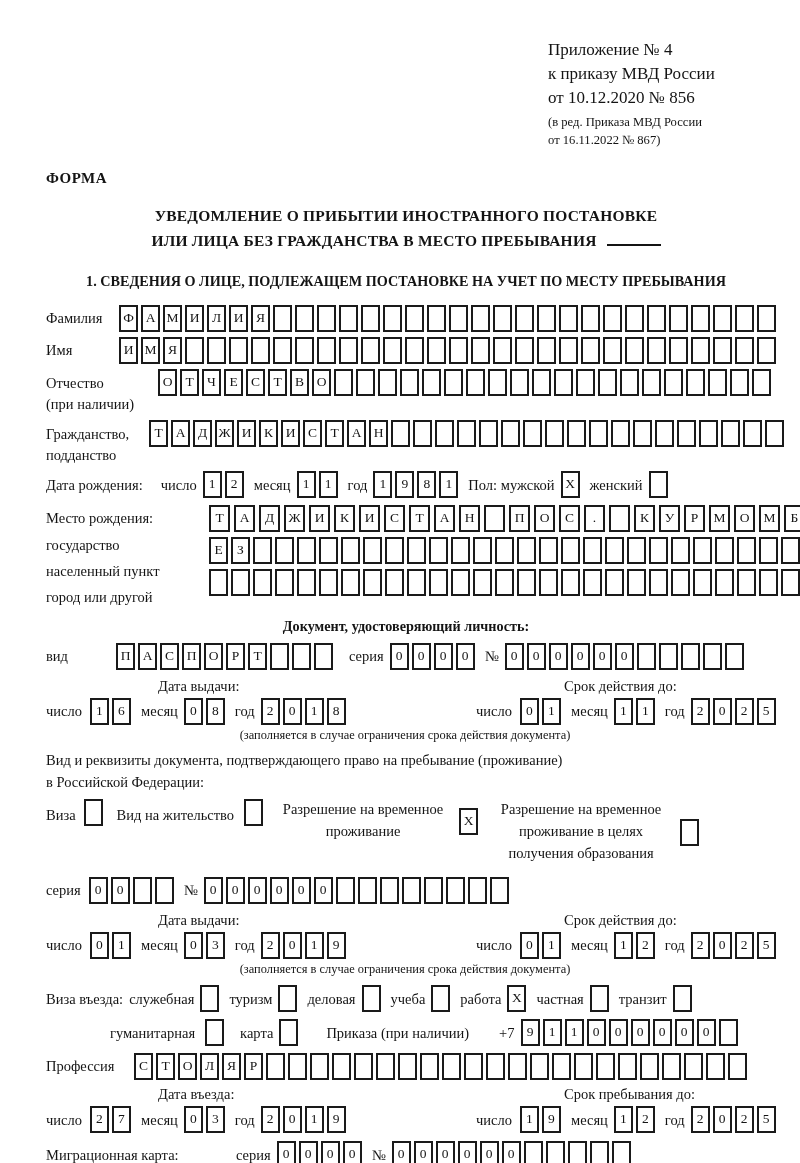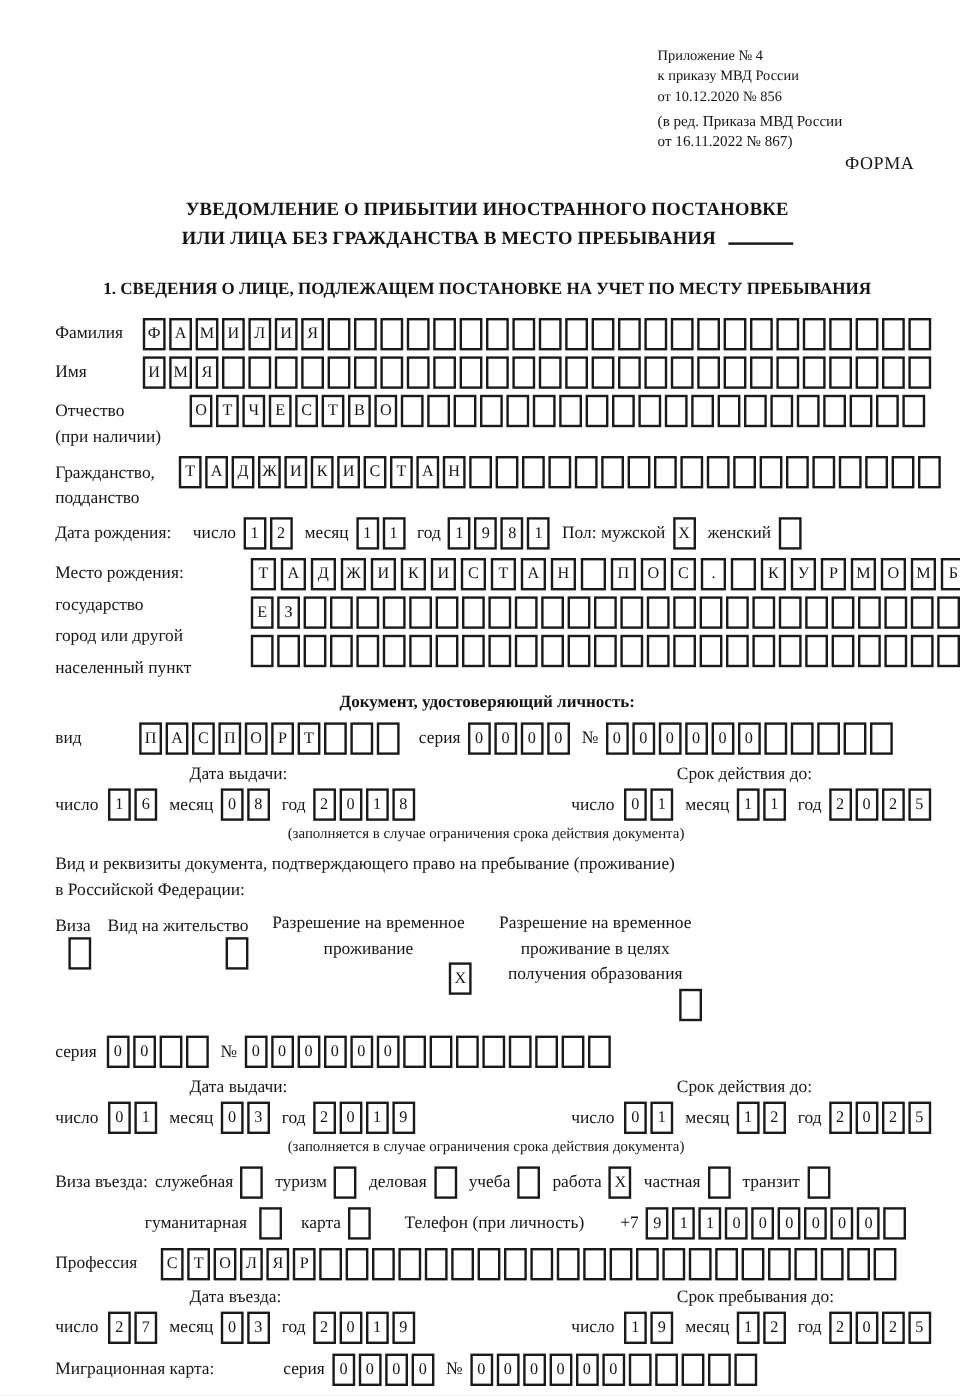--- a/index.html
+++ b/index.html
@@ -7,7 +7,7 @@
         padding:38px 34px 0 46px;background:#ffffff;color:#141414;
         font-family:"Liberation Serif","DejaVu Serif",serif;font-size:14.5px;line-height:1.25;overflow:hidden;}
 
-  .hdr-note{margin-left:auto;width:218px;font-size:12px;line-height:1.42;}
+  .hdr-note{margin-left:auto;width:218px;font-size:17px;line-height:1.42;}
   .hdr-note2{margin-left:auto;width:218px;font-size:12.6px;line-height:1.38;margin-top:4px;}
   .forma{text-align:right;font-weight:normal;font-size:15px;letter-spacing:.5px;padding-right:4px;}
   .title{text-align:center;font-weight:bold;font-size:15.5px;margin-top:16px;line-height:1.6;letter-spacing:.2px;}

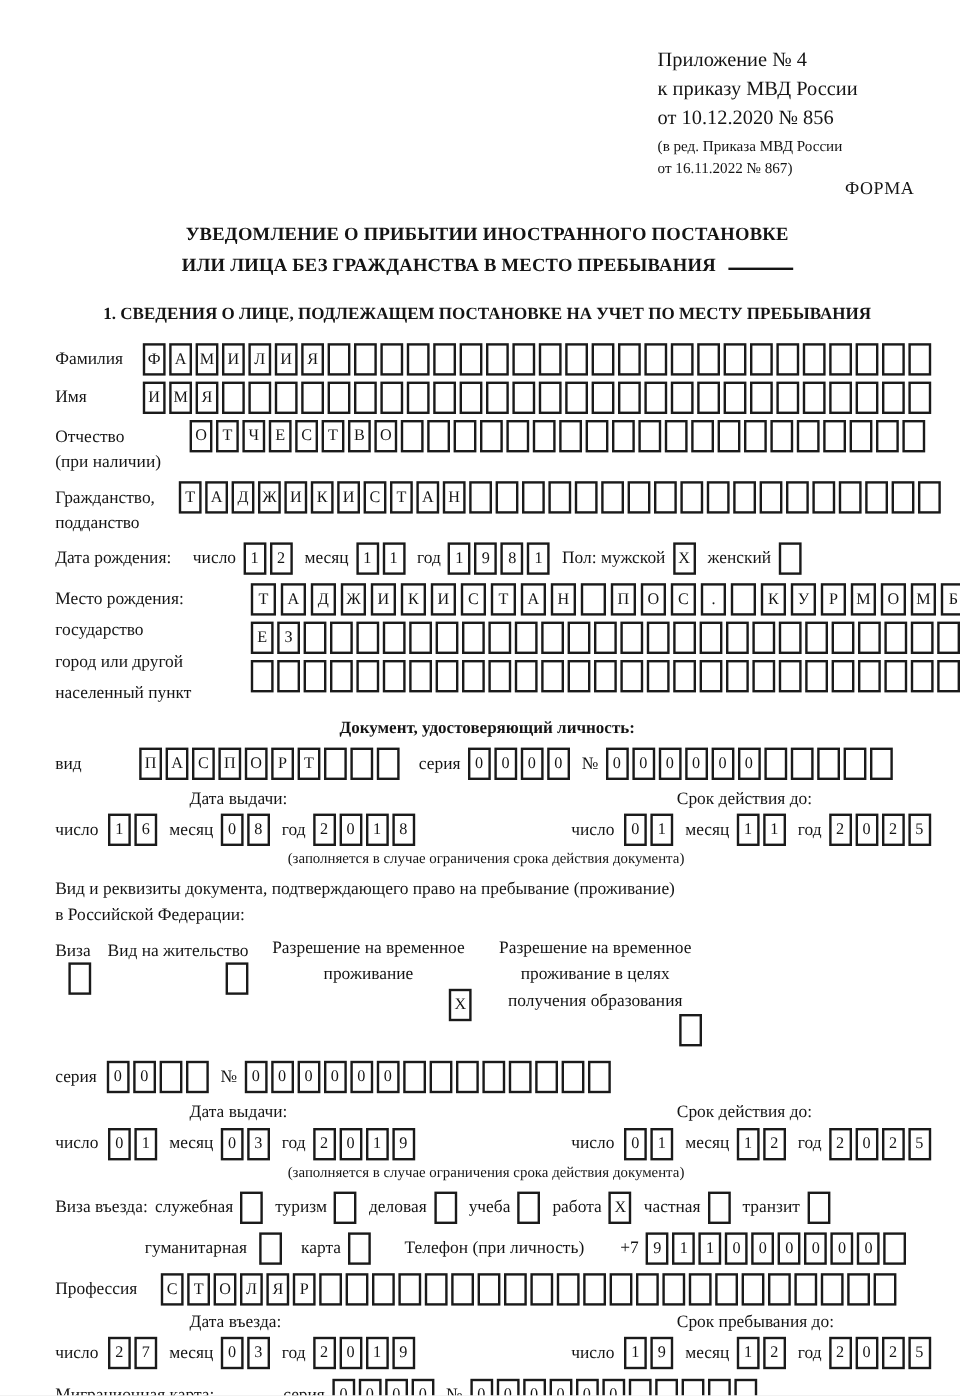--- a/index.html
+++ b/index.html
@@ -9,7 +9,7 @@
 
   .hdr-note{margin-left:auto;width:218px;font-size:17px;line-height:1.42;}
   .hdr-note2{margin-left:auto;width:218px;font-size:12.6px;line-height:1.38;margin-top:4px;}
-  .forma{text-align:right;font-weight:normal;font-size:15px;letter-spacing:.5px;padding-right:4px;}
+  .forma{font-weight:bold;font-size:15px;margin-top:20px;letter-spacing:.5px;padding-right:4px;}
   .title{text-align:center;font-weight:bold;font-size:15.5px;margin-top:16px;line-height:1.6;letter-spacing:.2px;}
   .title .blank{display:inline-block;width:54px;border-bottom:2.5px solid #141414;height:.95em;margin-left:10px;}
   .sec-heading{font-weight:bold;font-size:14.2px;text-align:center;margin-top:20px;margin-bottom:14px;}

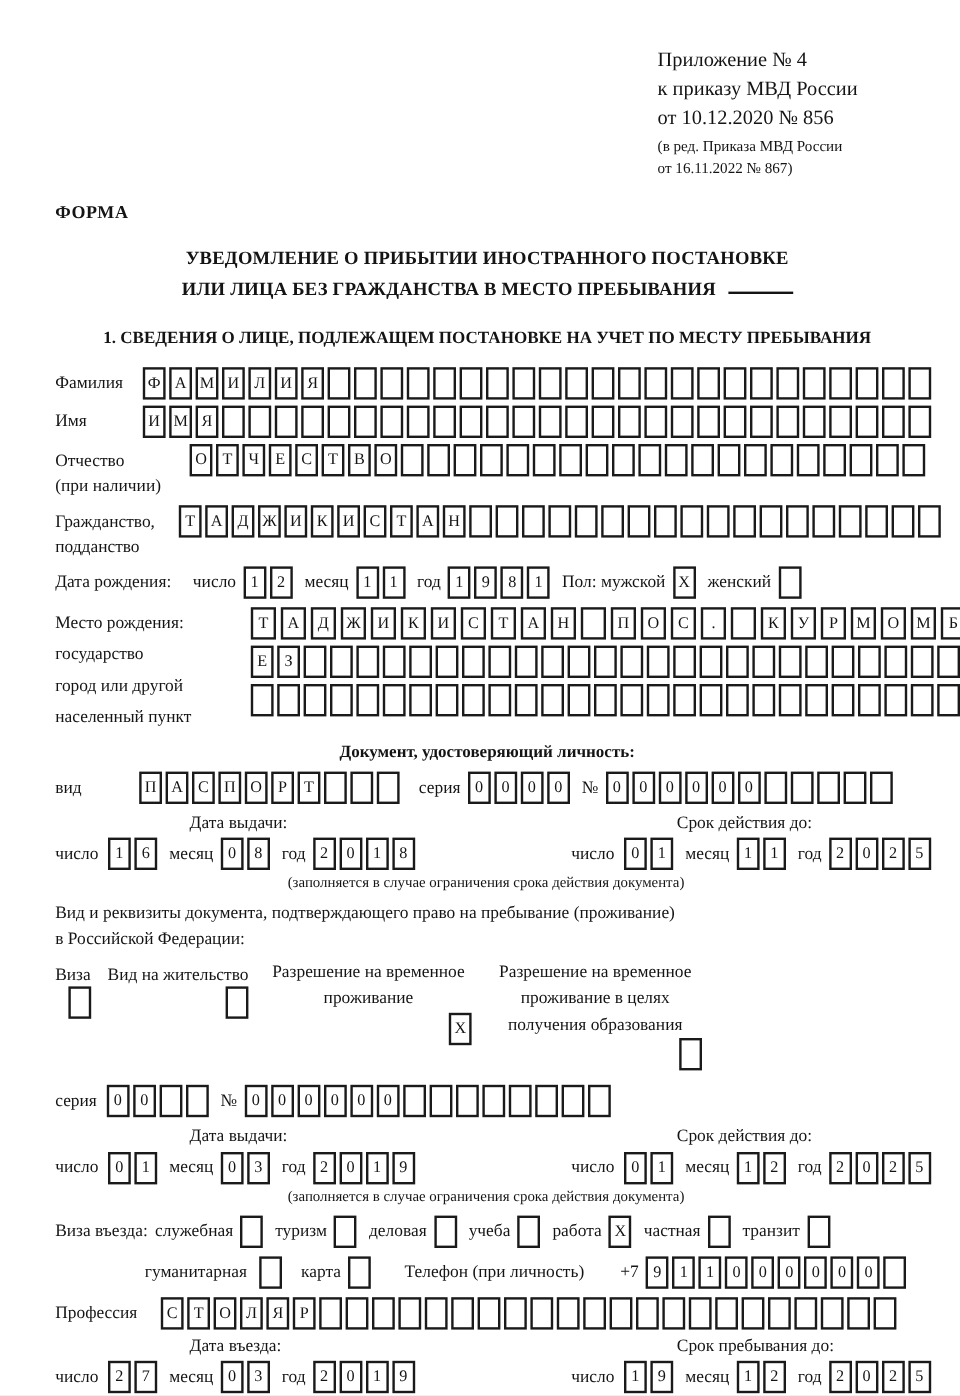--- a/index.html
+++ b/index.html
@@ -264,8 +264,8 @@
     <div class="mr-labels">
       <div>Место рождения:</div>
       <div>государство</div>
+      <div>населенный пункт</div>
       <div>город или другой</div>
-      <div>населенный пункт</div>
     </div>
     <div class="col">
       <span class="cells sparse">

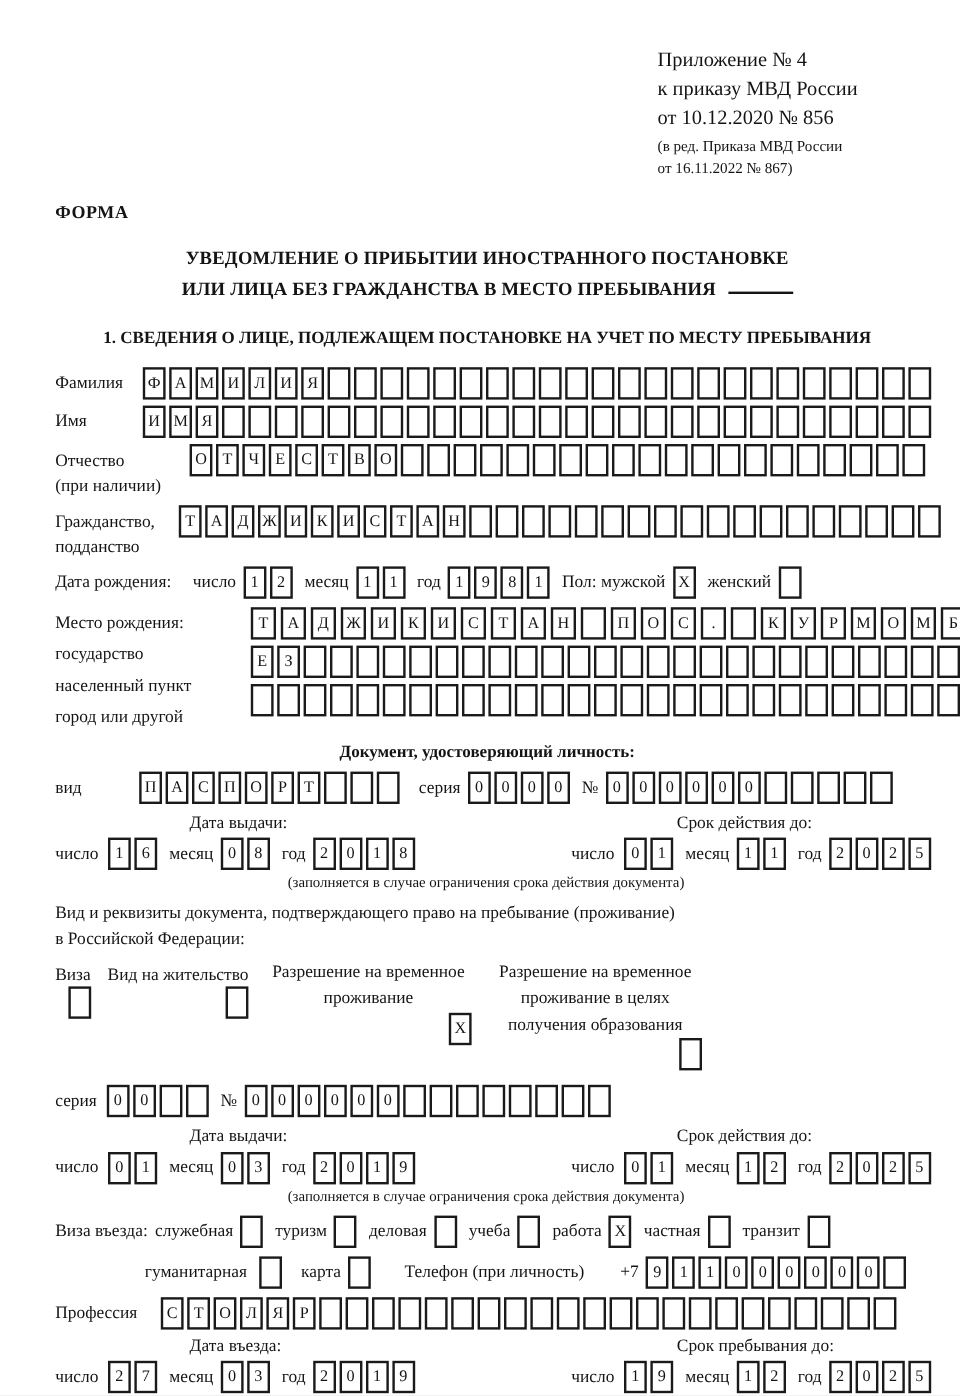--- a/index.html
+++ b/index.html
@@ -51,7 +51,7 @@
   .para2{margin:4px 0 6px;}
 
   .res-opts{display:flex;align-items:flex-start;margin:8px 0 12px;}
-  .opt{display:flex;align-items:flex-end;flex-direction:column;}
+  .opt{display:flex;align-items:center;}
   .opt-lbl{padding-top:4px;}
   .opt-lbl-c{text-align:center;line-height:1.5;padding-top:0;}
   .gap8{width:8px;flex:none;} .gap14{width:14px;flex:none;} .gap10{width:10px;flex:none;}

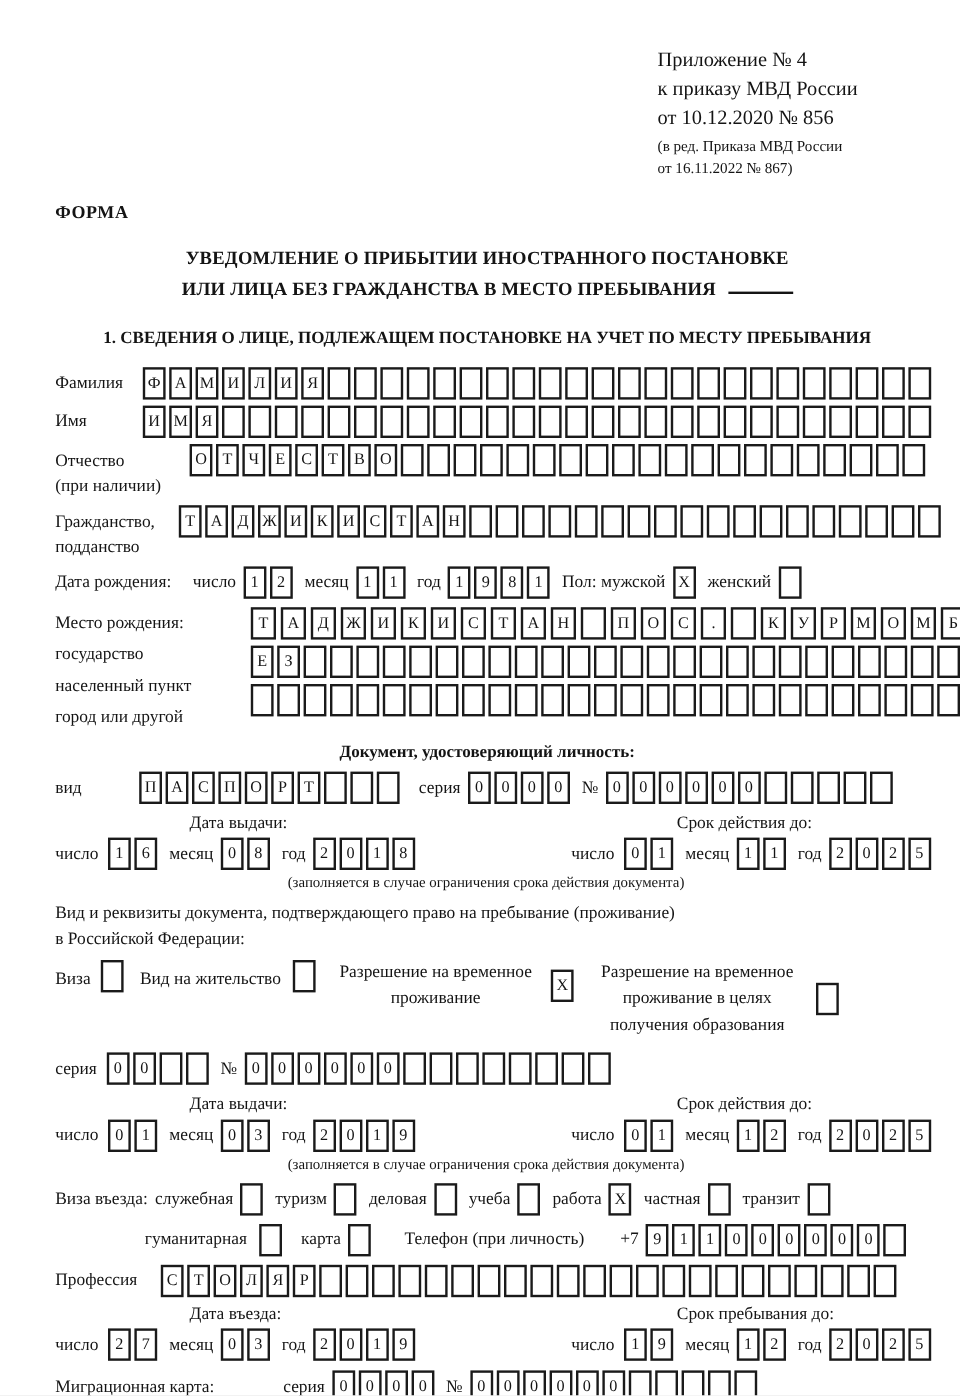--- a/index.html
+++ b/index.html
@@ -58,7 +58,7 @@
 
   .purpose{display:flex;align-items:center;margin-bottom:7px;flex-wrap:nowrap;}
   .p-lbl{margin:0 6px 0 10px;}
-  .indent95{margin-left:64px;justify-content:center;}
+  .indent95{margin-left:64px;}
 </style>
 </head>
 <body>

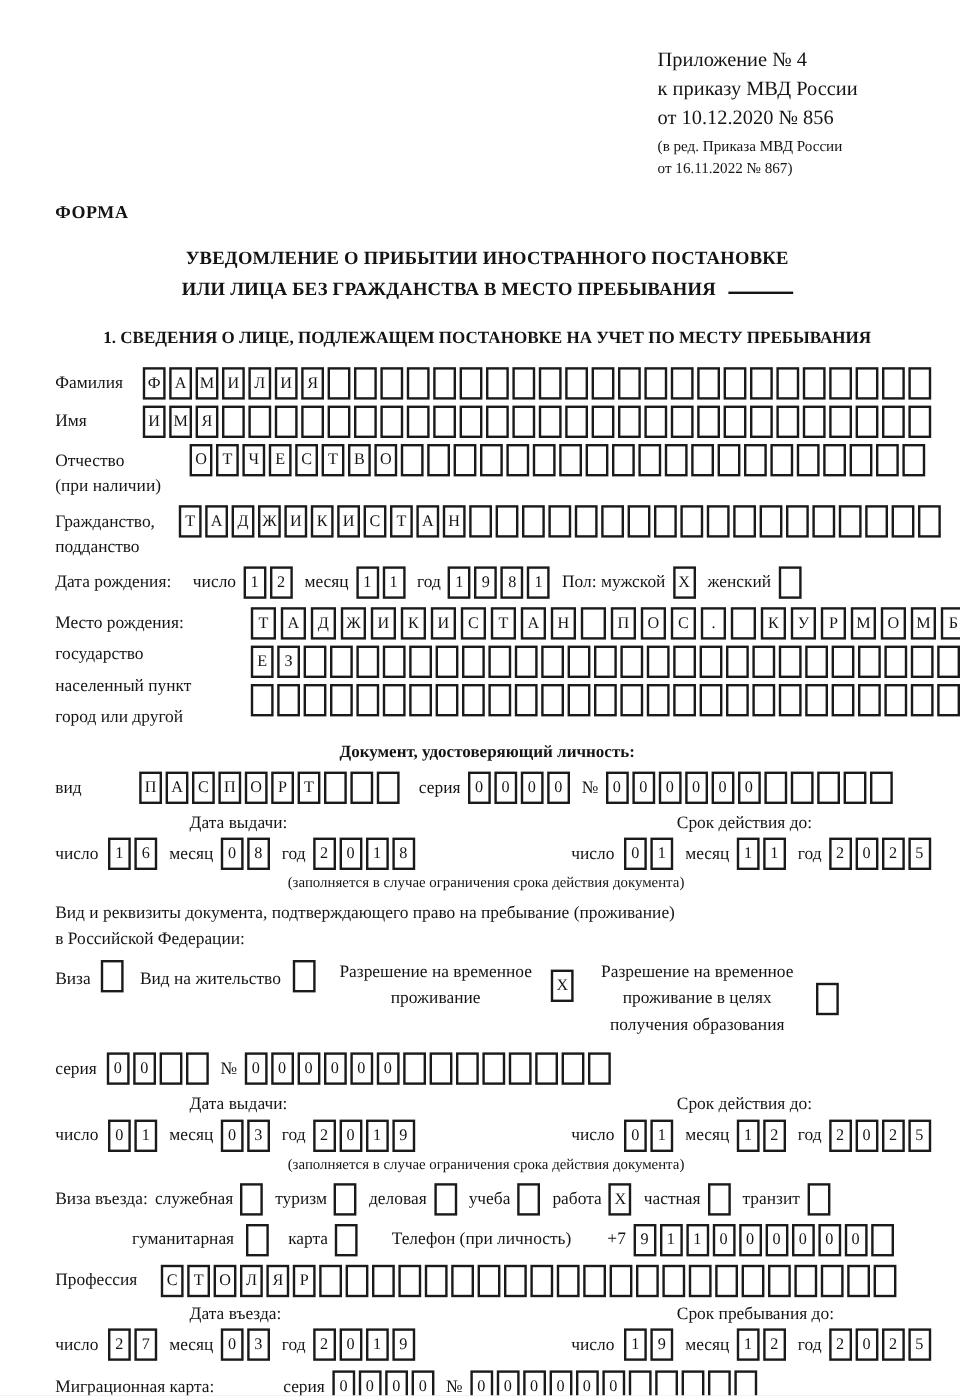--- a/index.html
+++ b/index.html
@@ -595,7 +595,7 @@
     <span class="cells">
         <span class="cell"></span>
       </span>
-    <span class="p-lbl" style="margin-left:28px;">Телефон (при личность)</span>
+    <span class="p-lbl" style="margin-left:28px;">Приказа (при наличии)</span>
     <span class="p-lbl" style="margin-left:24px;">+7</span>
     <span class="cells">
         <span class="cell">9</span>

